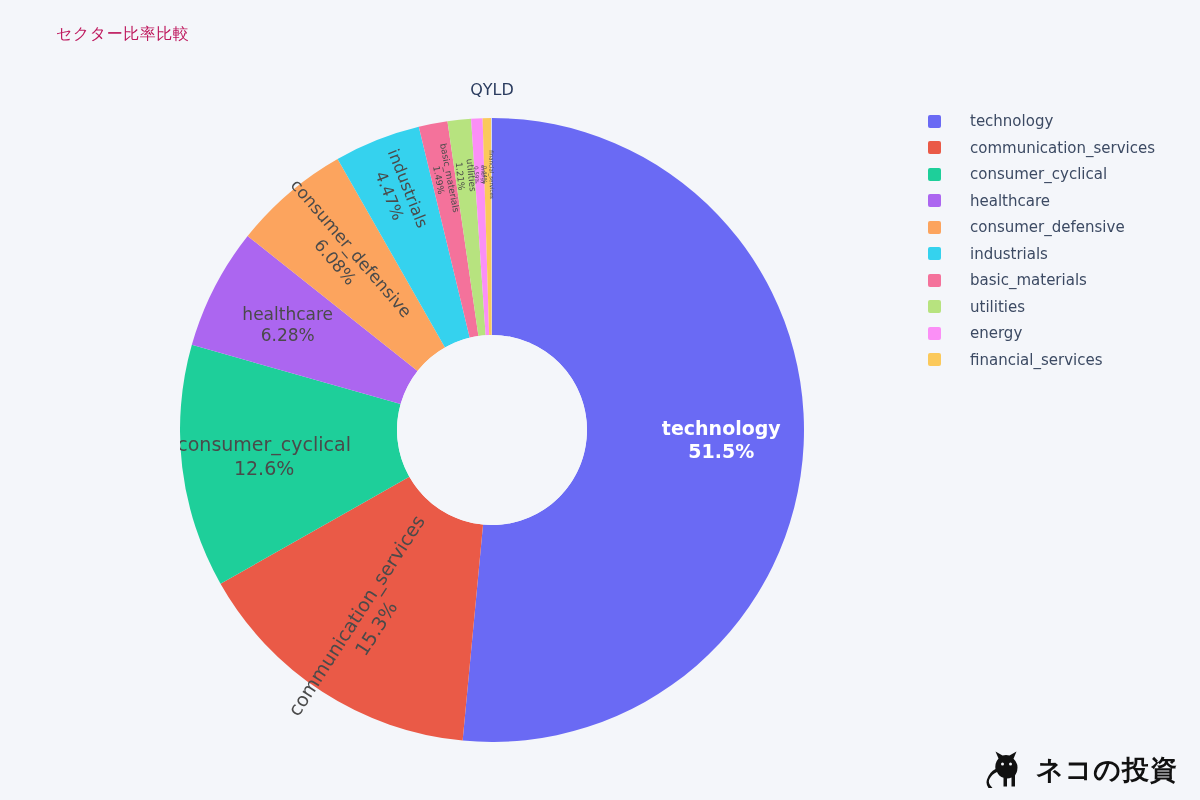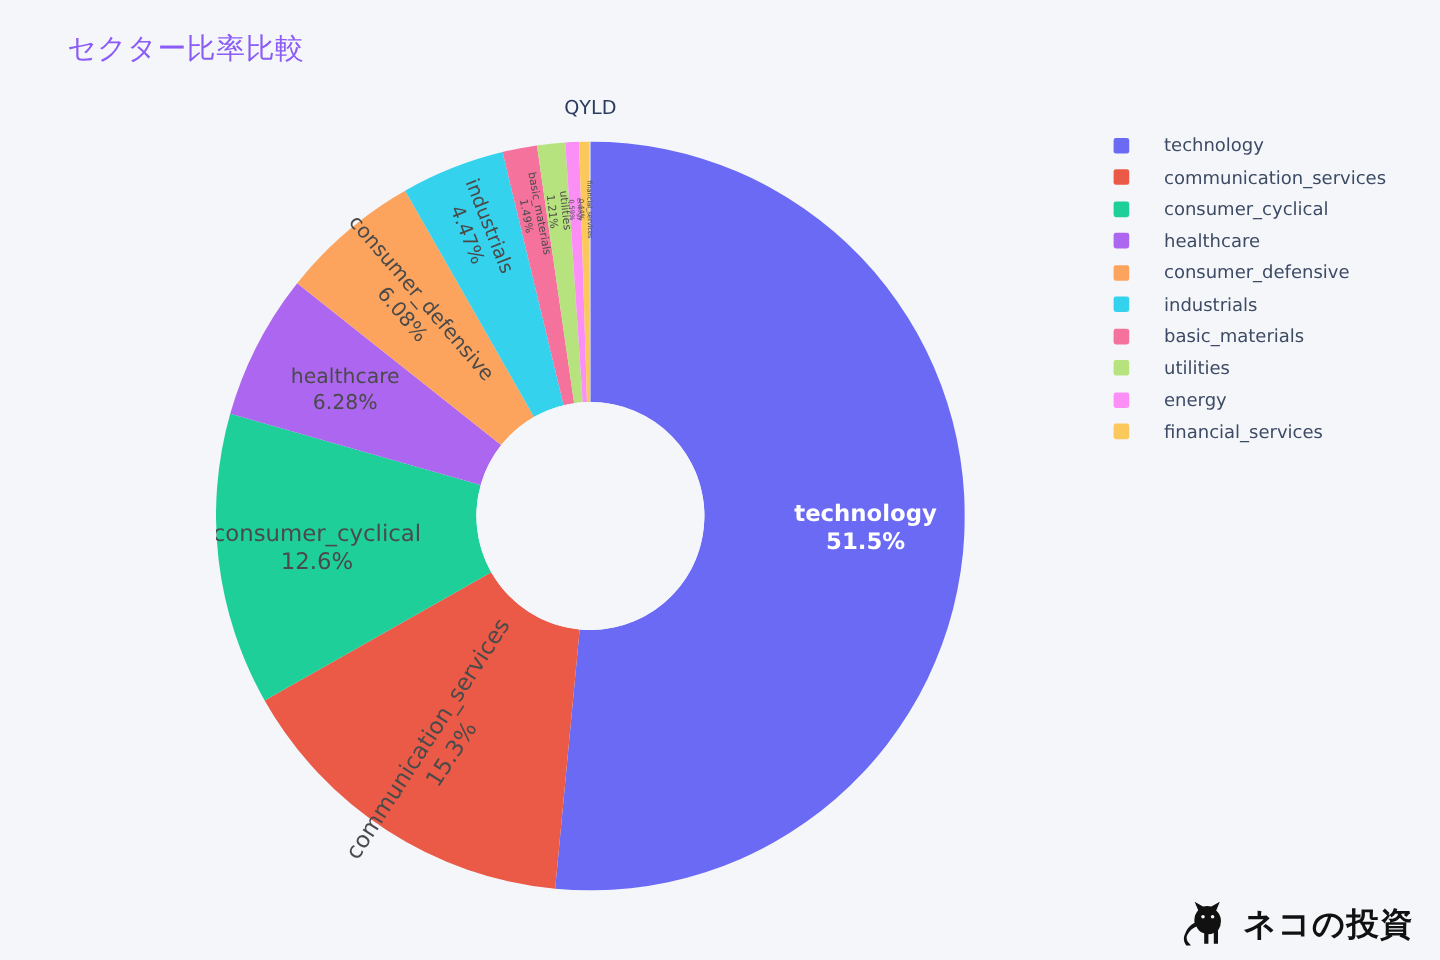--- a/index.html
+++ b/index.html
@@ -20,8 +20,8 @@
     position: absolute;
     left: 56px;
     top: 24px;
-    font-size: 24px;
-    color: #8b5cf6;
+    font-size: 16px;
+    color: #be185d;
     letter-spacing: 0.5px;
     white-space: nowrap;
   }

